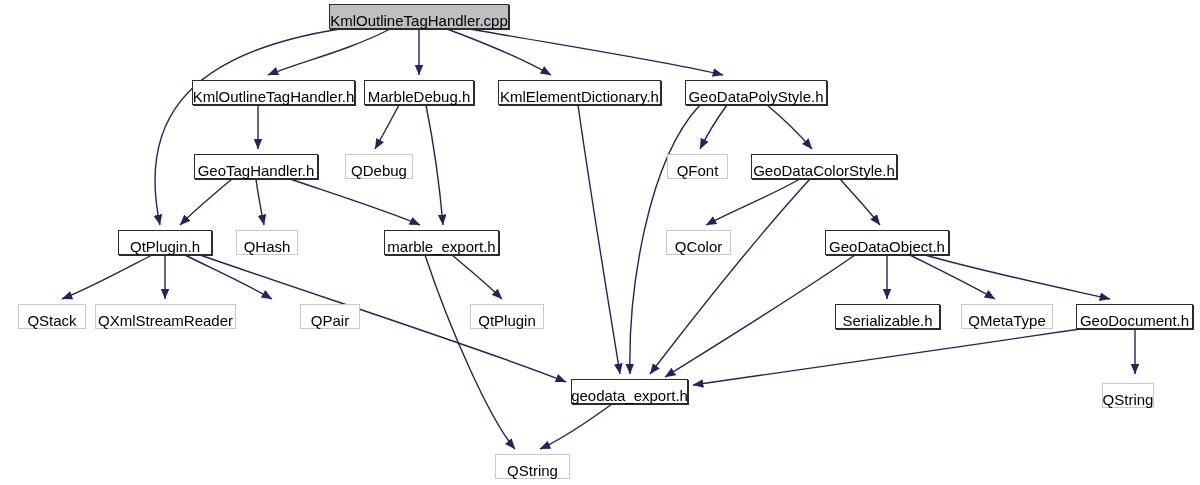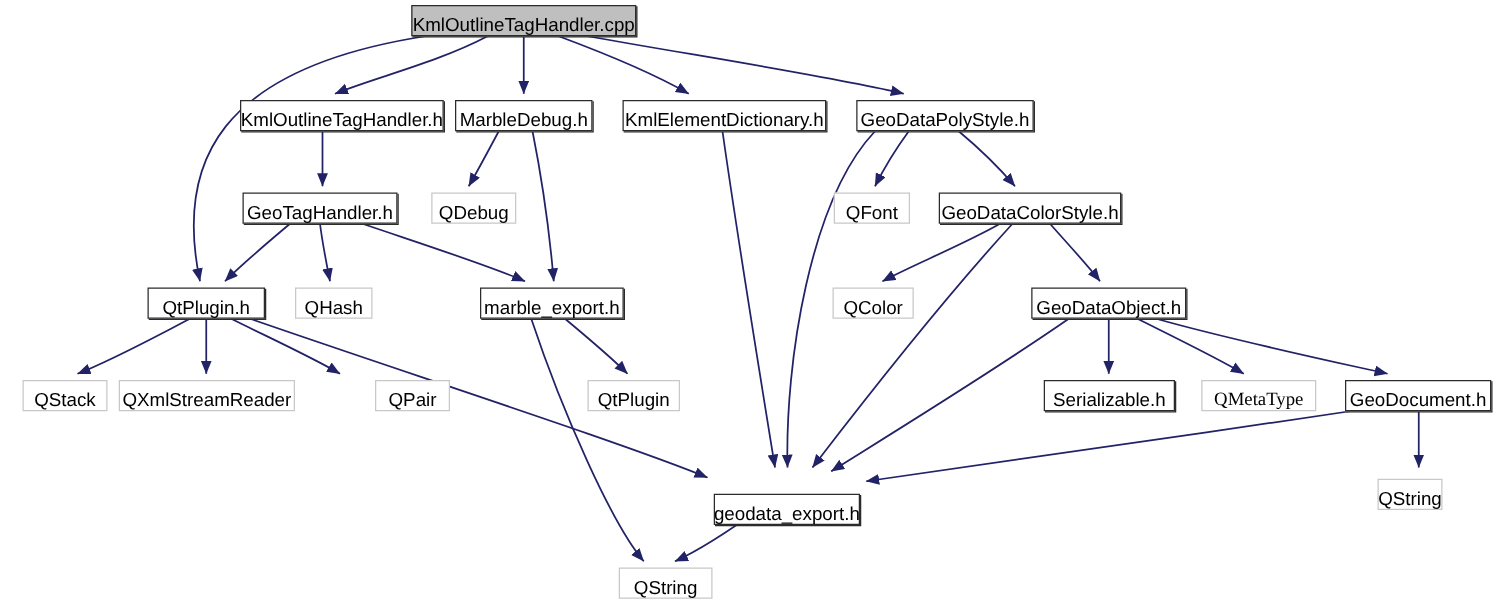--- a/index.html
+++ b/index.html
@@ -148,7 +148,7 @@
       <div class="node strong" style="left: 835px; top: 304px; width: 105px; height: 25px;">
         <span>Serializable.h</span>
       </div>
-      <div class="node weak" style="left: 961px; top: 304px; width: 92px; height: 25px; font-family: Liberation Serif, serif;">
+      <div class="node weak" style="left: 961px; top: 304px; width: 92px; height: 25px;">
         <span>QMetaType</span>
       </div>
       <div class="node strong" style="left: 1076px; top: 304px; width: 117px; height: 25px;">

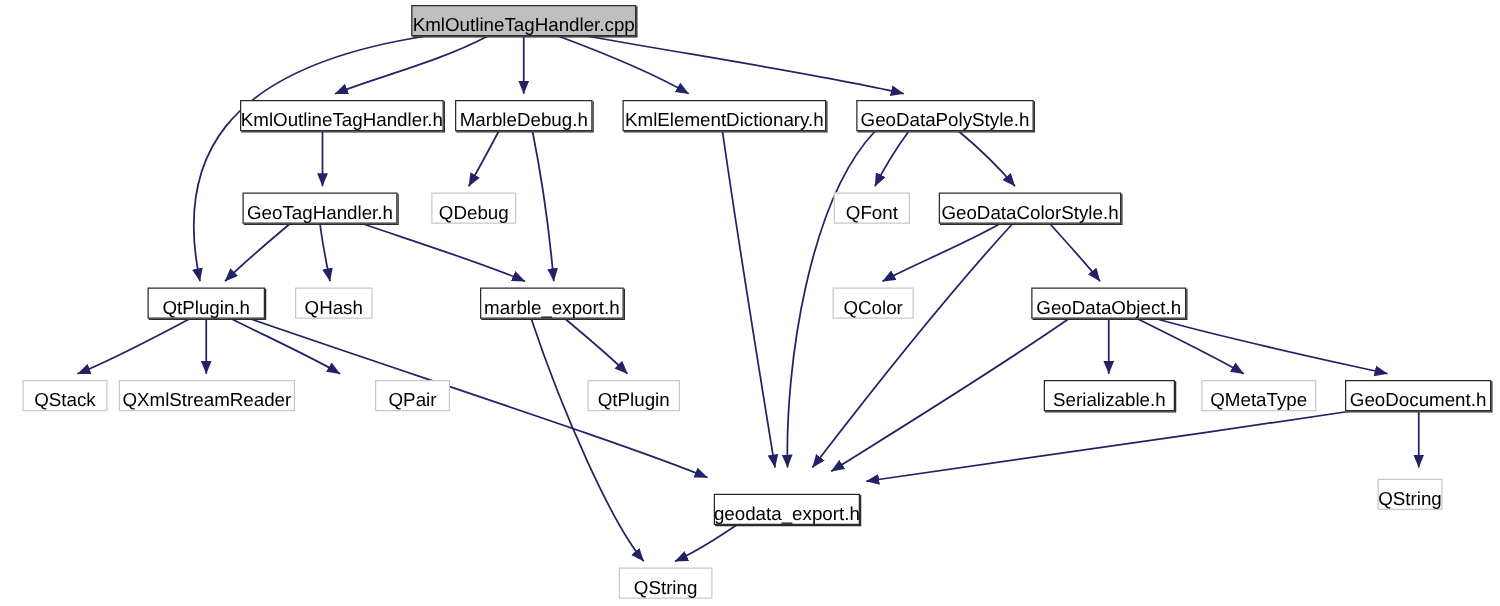--- a/index.html
+++ b/index.html
@@ -154,7 +154,7 @@
       <div class="node strong" style="left: 1076px; top: 304px; width: 117px; height: 25px;">
         <span>GeoDocument.h</span>
       </div>
-      <div class="node strong" style="left: 571px; top: 379px; width: 117px; height: 25px; margin-top: 16px;">
+      <div class="node strong" style="left: 571px; top: 379px; width: 117px; height: 25px;">
         <span>geodata_export.h</span>
       </div>
       <div class="node weak" style="left: 1102px; top: 383px; width: 52px; height: 25px;">

